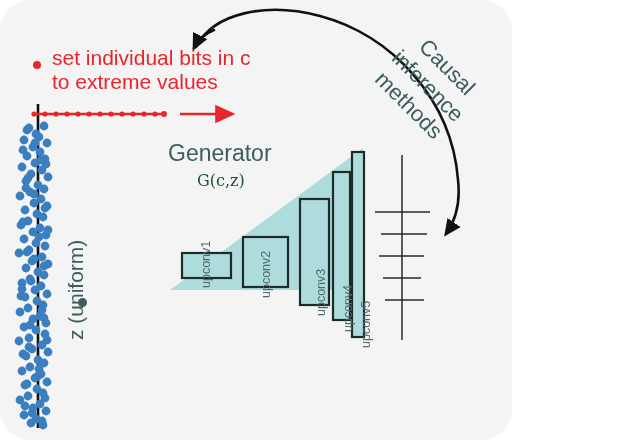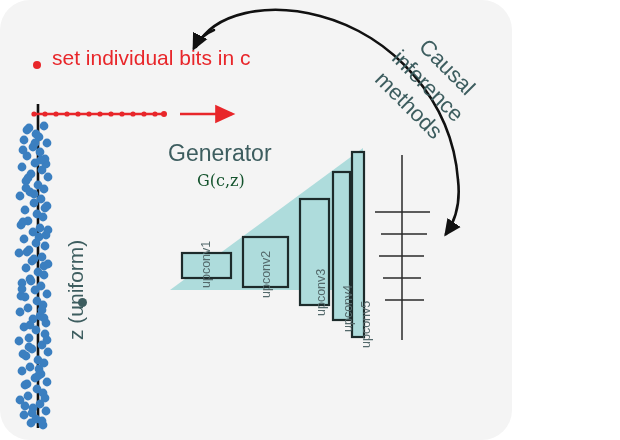--- a/index.html
+++ b/index.html
@@ -306,7 +306,7 @@
   </svg>
 
   <span id="red-bullet"></span>
-  <div class="txt" id="red-callout"><span>set individual bits in c</span><br></div>
+  <div class="txt" id="red-callout"><span>set individual bits in c</span><br><span>to extreme values</span></div>
 
   <span id="z-bullet"></span>
   <div id="z-label-wrap">

